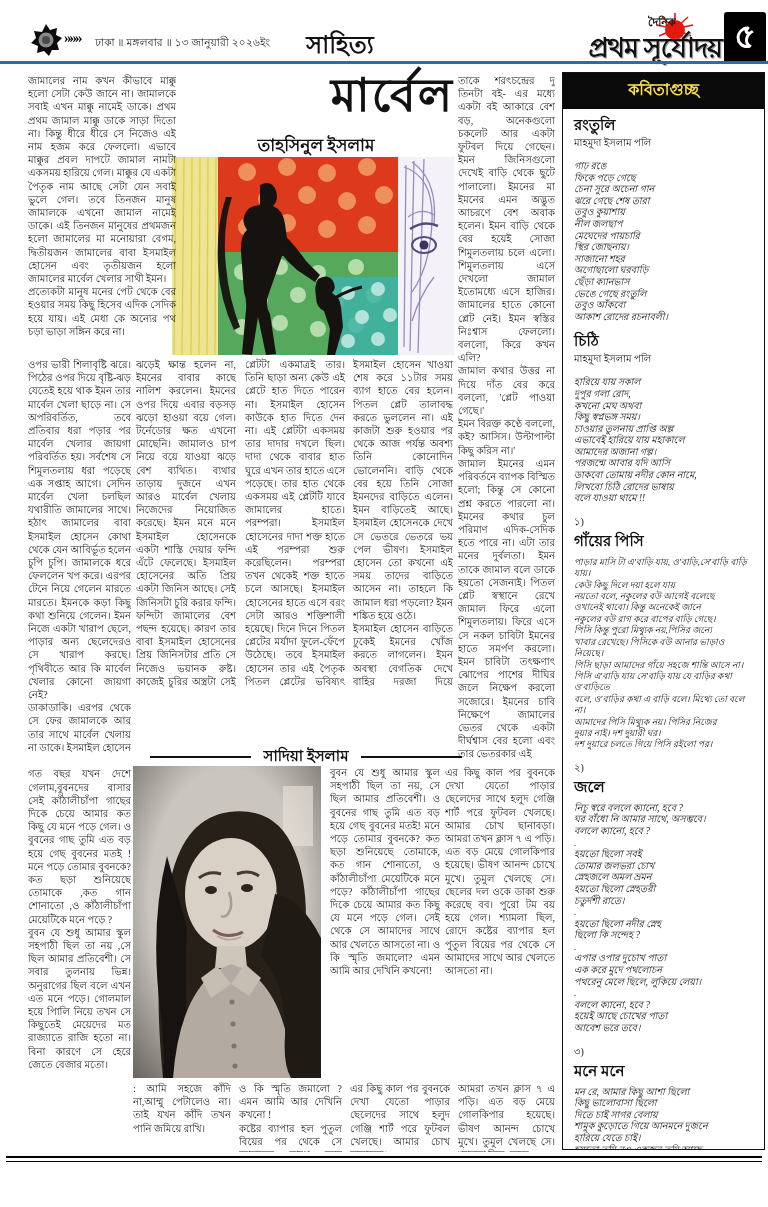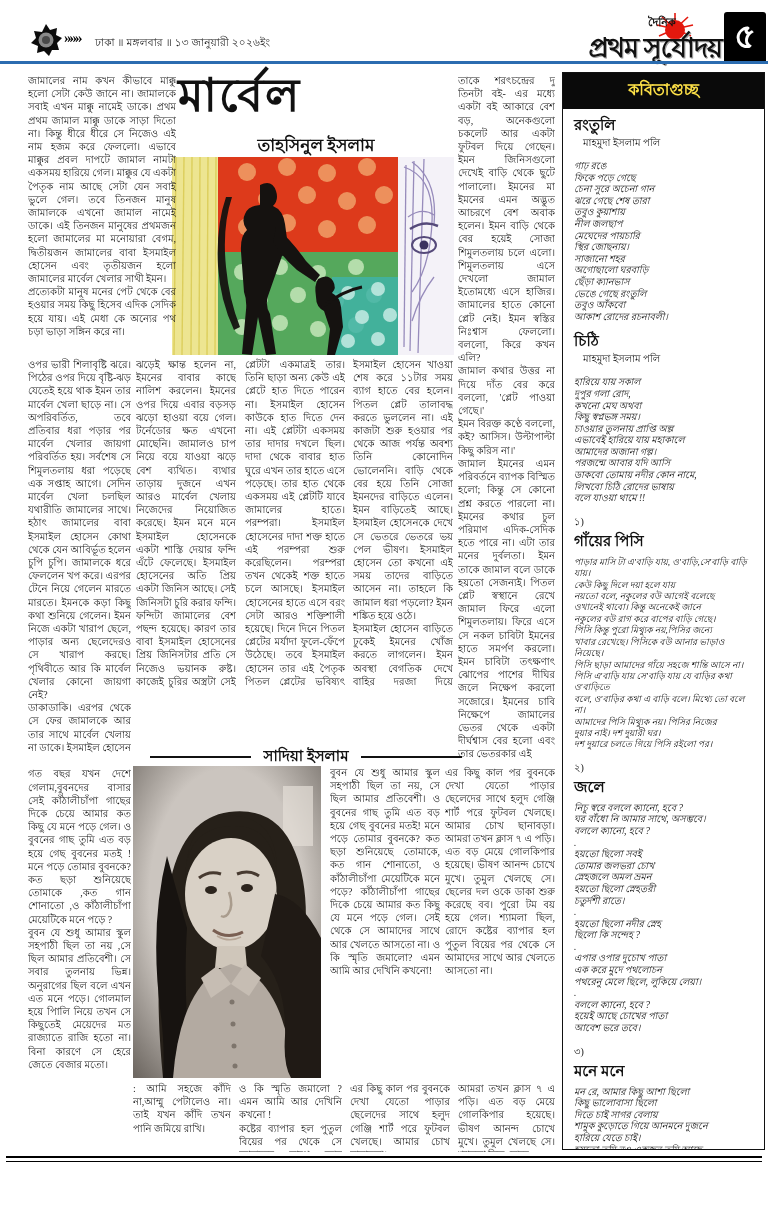--- a/index.html
+++ b/index.html
@@ -52,6 +52,7 @@
   <div class="abs arrows" style="left:64px;top:30px;">»»»</div>
   <div class="abs dateline" style="left:95px;top:35px;">ঢাকা ॥ মঙ্গলবার ॥ ১৩ জানুয়ারী ২০২৬ইং</div>
 
+  <div class="abs section-title" style="left:255px;top:26px;width:170px;">সাহিত্য</div>
 
   <div class="abs" style="left:655px;top:12px;width:40px;height:32px;">
     <svg width="40" height="34" viewBox="0 0 40 34">

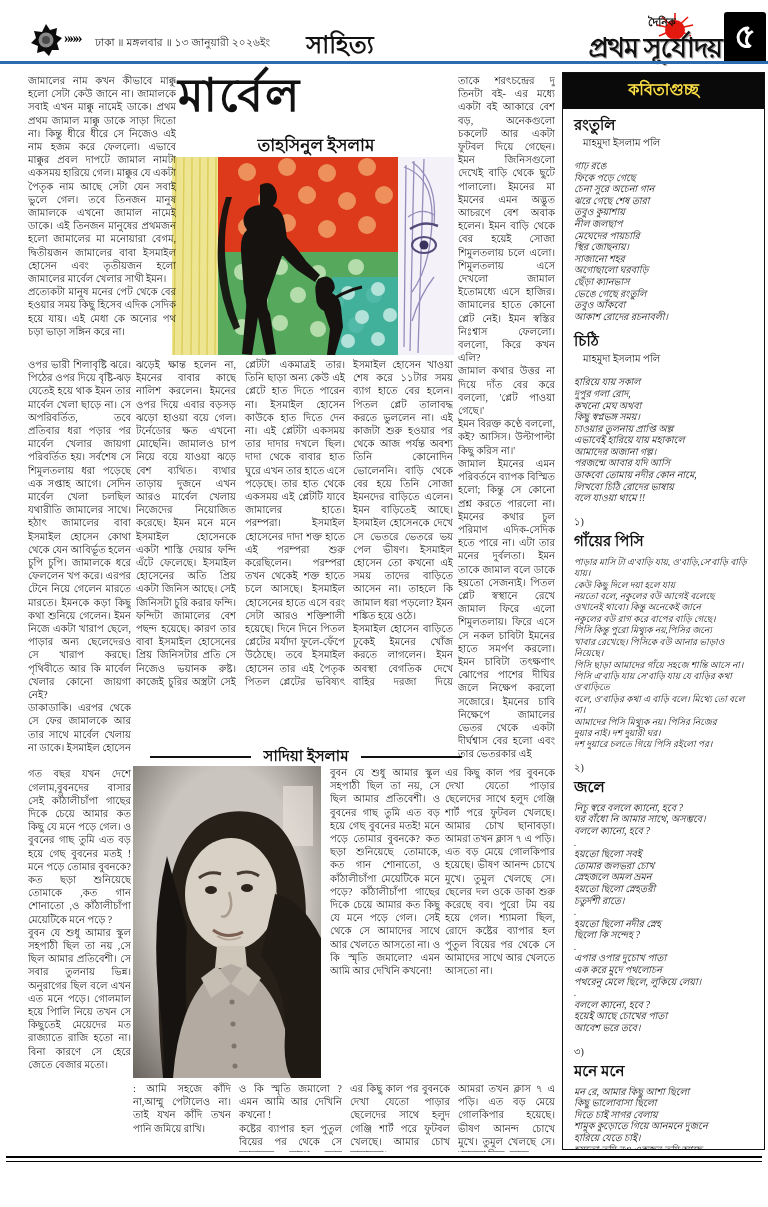--- a/index.html
+++ b/index.html
@@ -19,7 +19,7 @@
   
   .bcol{font-size:10px;line-height:13.2px;text-align:justify;overflow:hidden;white-space:pre-line;
         color:#1c1c1c;word-break:break-word;}
-  .story-title-1{font-size:46px;font-weight:bold;text-align:left;letter-spacing:2px;line-height:1.05;}
+  .story-title-1{font-size:46px;font-weight:bold;text-align:right;letter-spacing:2px;line-height:1.05;}
   .story-title-2{font-size:36px;font-weight:bold;text-align:center;letter-spacing:1px;line-height:1.05;}
   .byline-1{font-size:17px;font-weight:bold;text-align:center;}
   .byline-2{display:flex;align-items:center;gap:13px;font-size:15px;font-weight:bold;}

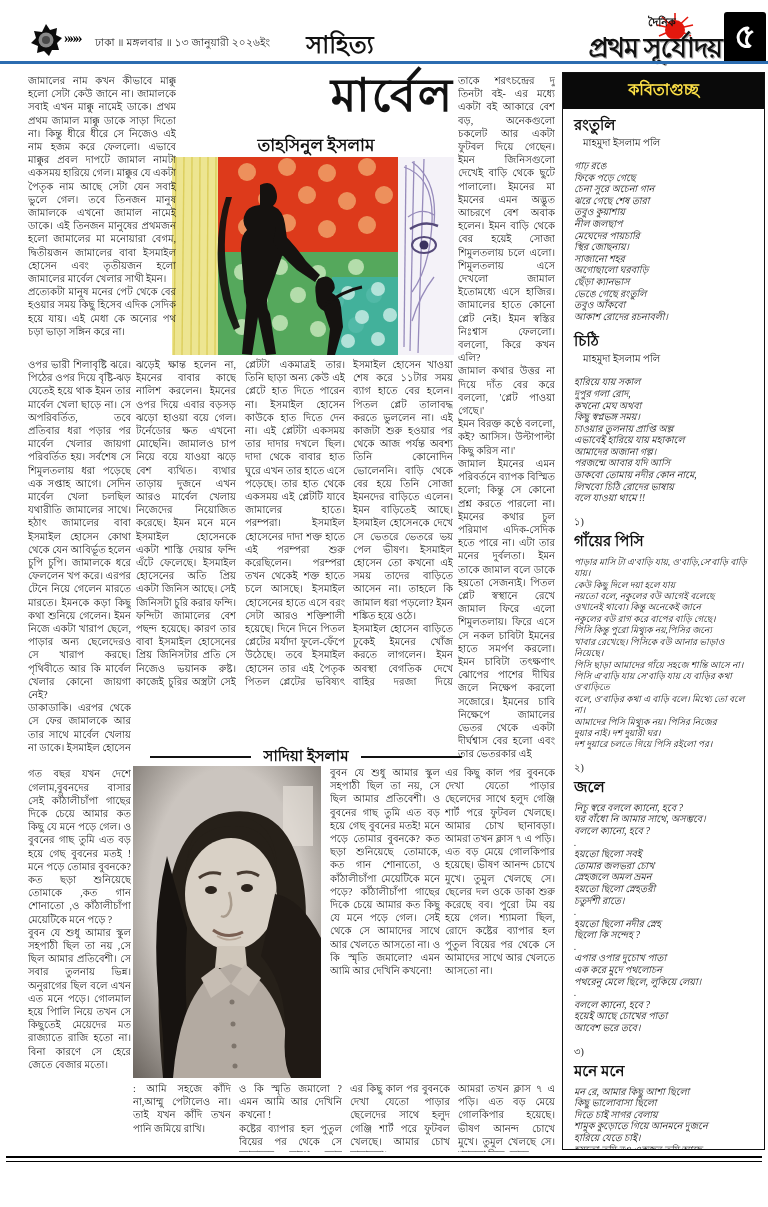--- a/index.html
+++ b/index.html
@@ -32,7 +32,7 @@
   .poem{margin-bottom:9px;}
   .poem-num{font-size:10px;margin-bottom:1px;}
   .poem-title{font-size:15px;font-weight:bold;line-height:18px;}
-  .poem-author{font-size:10px;margin:1px 9px 9px;}
+  .poem-author{font-size:10px;margin:1px 0 9px;}
   .poem-lines{font-size:9.5px;line-height:11.6px;white-space:pre-line;font-style:italic;}
   .poem-lines.small{font-size:9px;line-height:11.4px;}
   .bottom-rule{border-top:2.5px solid #000;border-bottom:1.5px solid #000;height:3px;}

